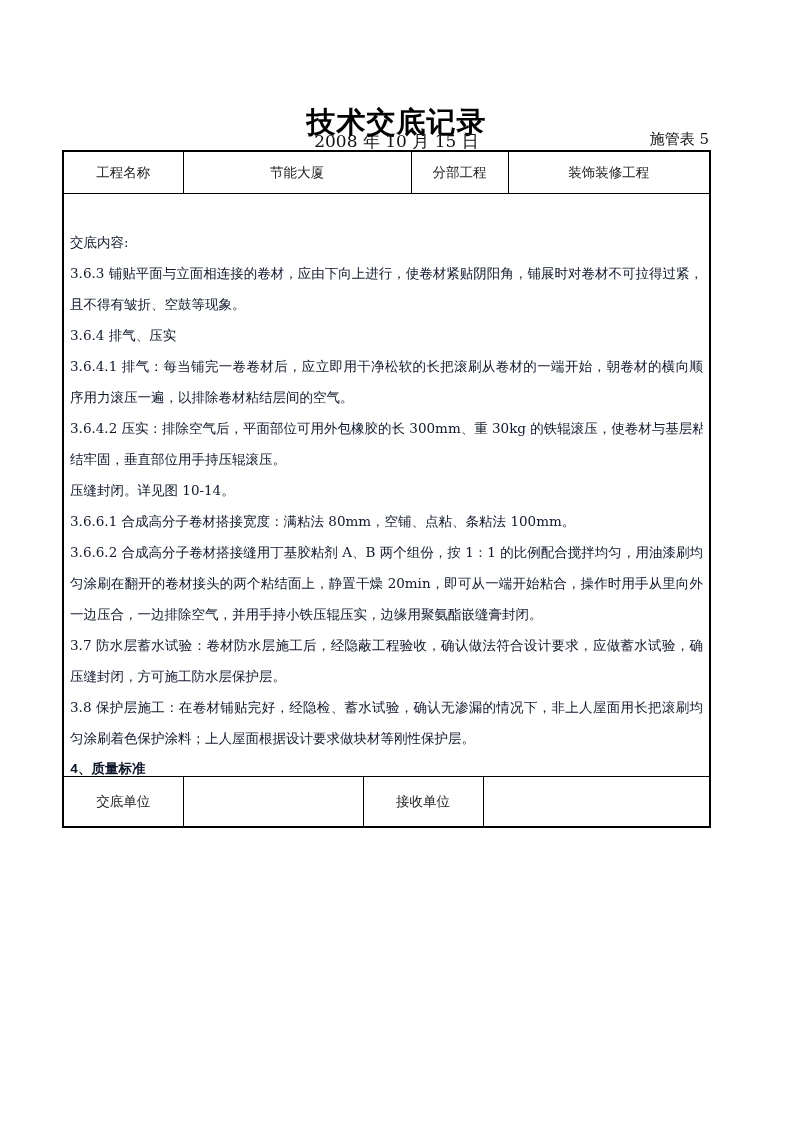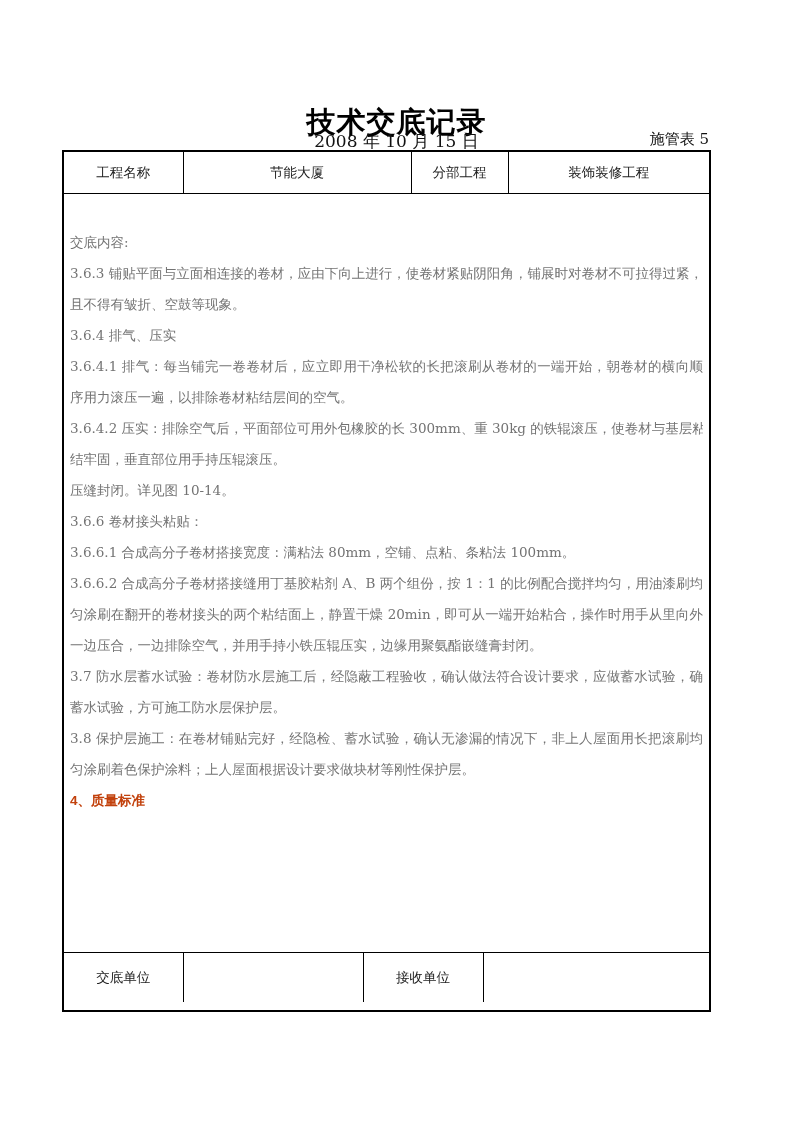--- a/index.html
+++ b/index.html
@@ -25,7 +25,7 @@
     }
     .sheet {
       position: absolute; left: 62px; top: 150px;
-      width: 649px; height: 862px;
+      width: 649px; height: 678px;
       border: 2px solid #000; box-sizing: border-box;
     }
     .info-table {

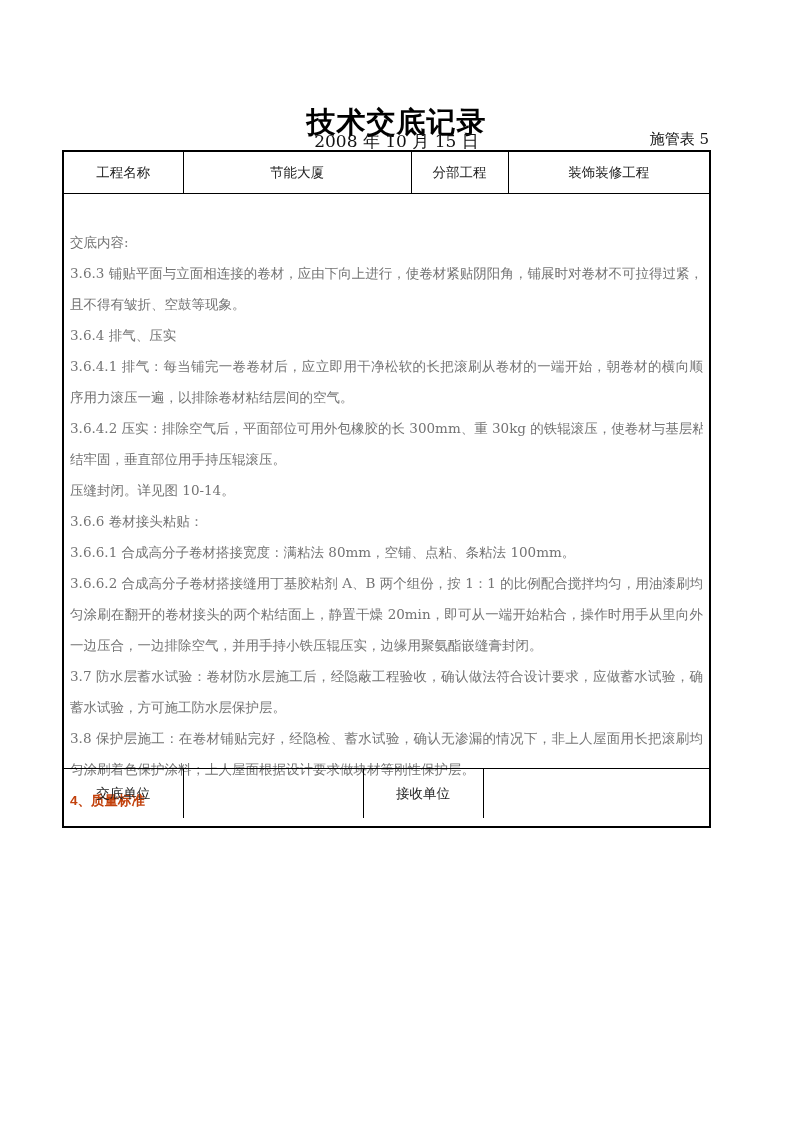--- a/index.html
+++ b/index.html
@@ -52,7 +52,7 @@
     .content p {
       margin: 0; font-size: 13.5px; line-height: 31px; height: 31px;
       white-space: nowrap; overflow: hidden; text-align: justify;
-      text-align-last: justify; color: #737373;
+      text-align-last: justify; color: #0f172a;
     }
     .content p.last { text-align-last: left; }
     .content p.heading {

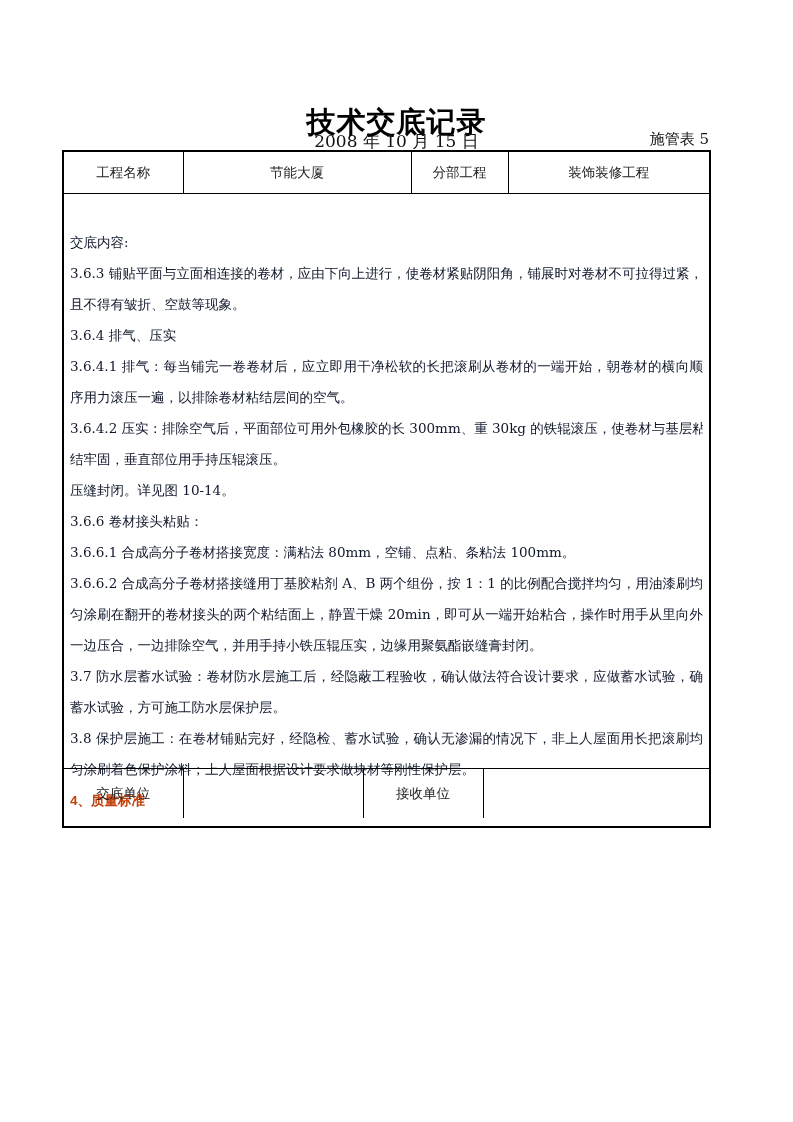--- a/index.html
+++ b/index.html
@@ -108,7 +108,6 @@
       <p>3.6.4.2 压实：排除空气后，平面部位可用外包橡胶的长 300mm、重 30kg 的铁辊滚压，使卷材与基层粘</p>
       <p class="last">结牢固，垂直部位用手持压辊滚压。</p>
       <p class="last">压缝封闭。详见图 10-14。</p>
-      <p class="last">3.6.6 卷材接头粘贴：</p>
       <p class="last">3.6.6.1 合成高分子卷材搭接宽度：满粘法 80mm，空铺、点粘、条粘法 100mm。</p>
       <p>3.6.6.2 合成高分子卷材搭接缝用丁基胶粘剂 A、B 两个组份，按 1：1 的比例配合搅拌均匀，用油漆刷均</p>
       <p>匀涂刷在翻开的卷材接头的两个粘结面上，静置干燥 20min，即可从一端开始粘合，操作时用手从里向外</p>

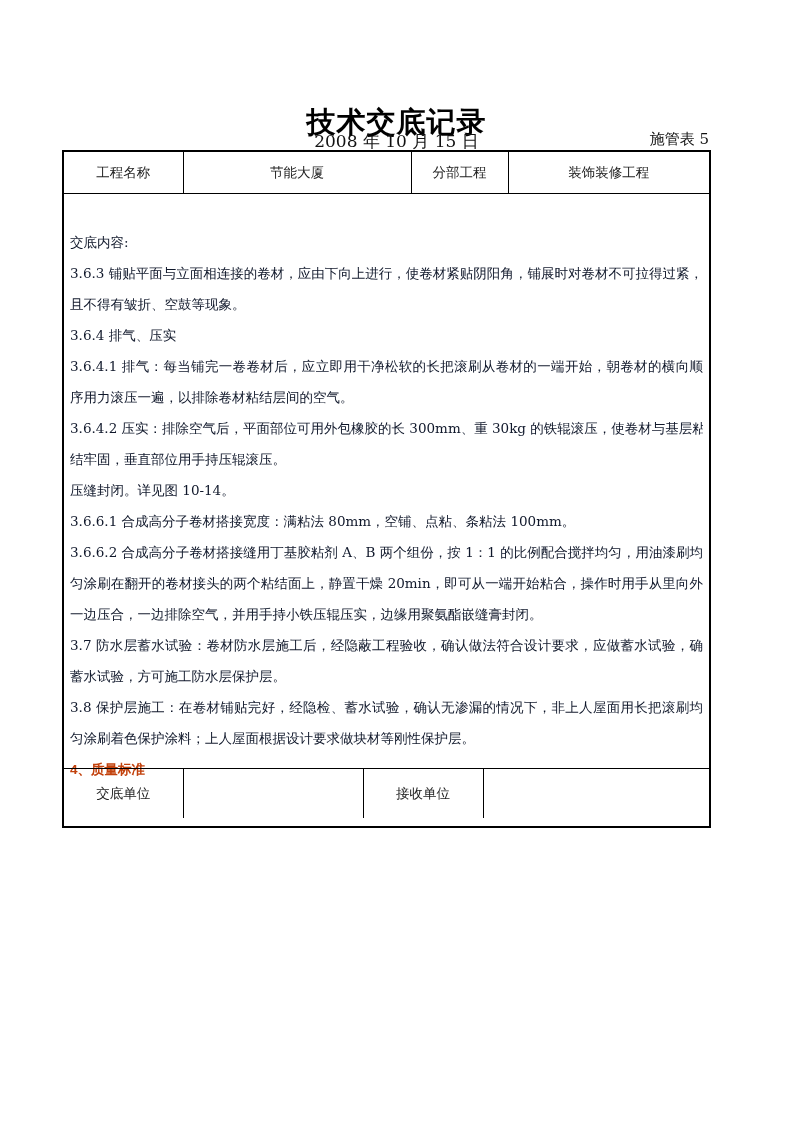--- a/index.html
+++ b/index.html
@@ -113,7 +113,7 @@
       <p>匀涂刷在翻开的卷材接头的两个粘结面上，静置干燥 20min，即可从一端开始粘合，操作时用手从里向外</p>
       <p class="last">一边压合，一边排除空气，并用手持小铁压辊压实，边缘用聚氨酯嵌缝膏封闭。</p>
       <p>3.7 防水层蓄水试验：卷材防水层施工后，经隐蔽工程验收，确认做法符合设计要求，应做蓄水试验，确</p>
-      <p class="last">蓄水试验，方可施工防水层保护层。</p>
+      <p class="last">压缝封闭，方可施工防水层保护层。</p>
       <p>3.8 保护层施工：在卷材铺贴完好，经隐检、蓄水试验，确认无渗漏的情况下，非上人屋面用长把滚刷均</p>
       <p class="last">匀涂刷着色保护涂料；上人屋面根据设计要求做块材等刚性保护层。</p>
       <p class="heading">4、质量标准</p>

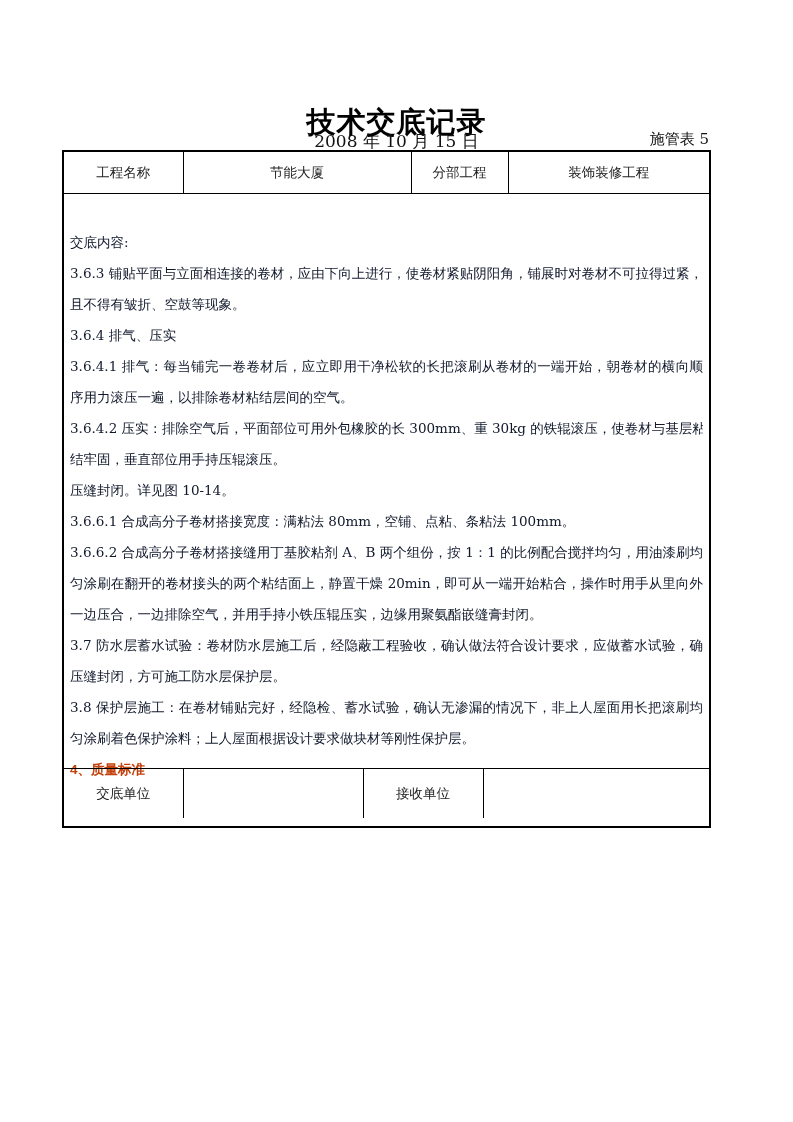--- a/index.html
+++ b/index.html
@@ -56,8 +56,8 @@
     }
     .content p.last { text-align-last: left; }
     .content p.heading {
-      font-family: Liberation Sans, sans-serif;
-      font-weight: bold; color: #c2410c; text-align-last: left;
+      font-family: Liberation Mono, monospace;
+      font-weight: bold; color: #0f172a; text-align-last: left;
     }
     .sign-table {
       position: absolute; left: 0; bottom: 8px; width: 100%;

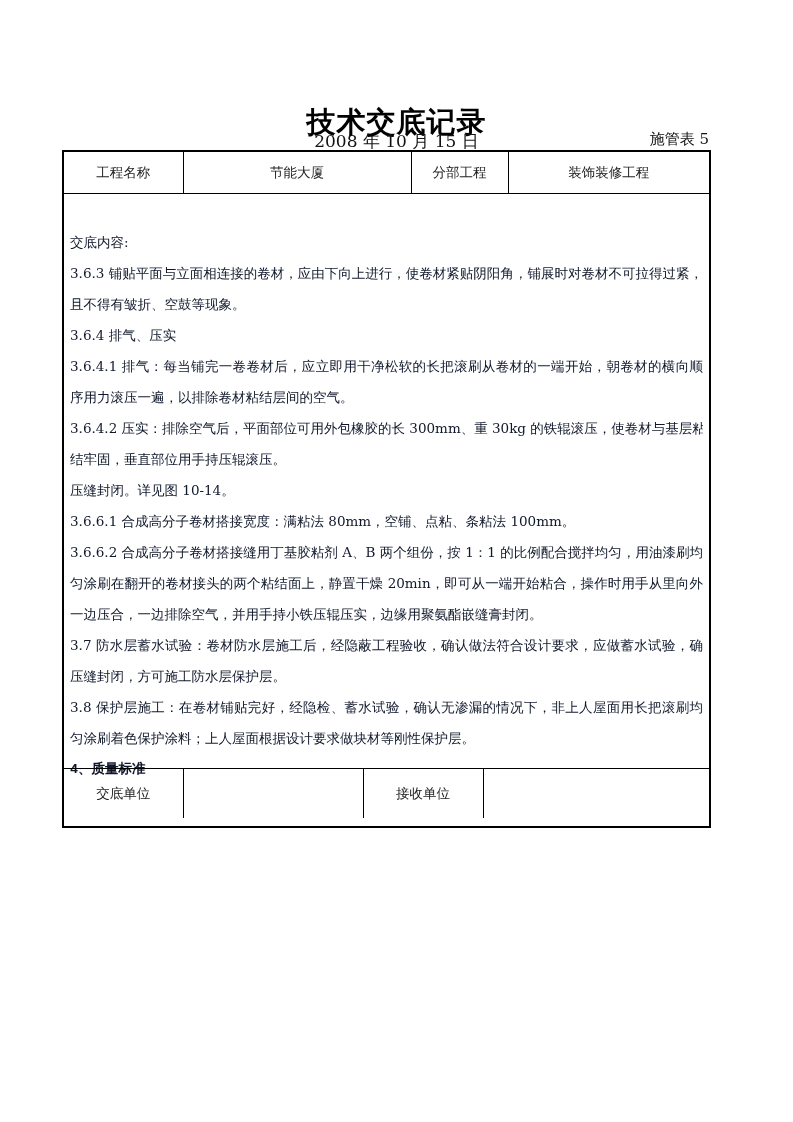--- a/index.html
+++ b/index.html
@@ -60,7 +60,7 @@
       font-weight: bold; color: #0f172a; text-align-last: left;
     }
     .sign-table {
-      position: absolute; left: 0; bottom: 8px; width: 100%;
+      position: absolute; left: 0; bottom: 0; width: 100%;
       border-collapse: collapse; table-layout: fixed; padding-left: 20px;
     }
     .sign-table td {

